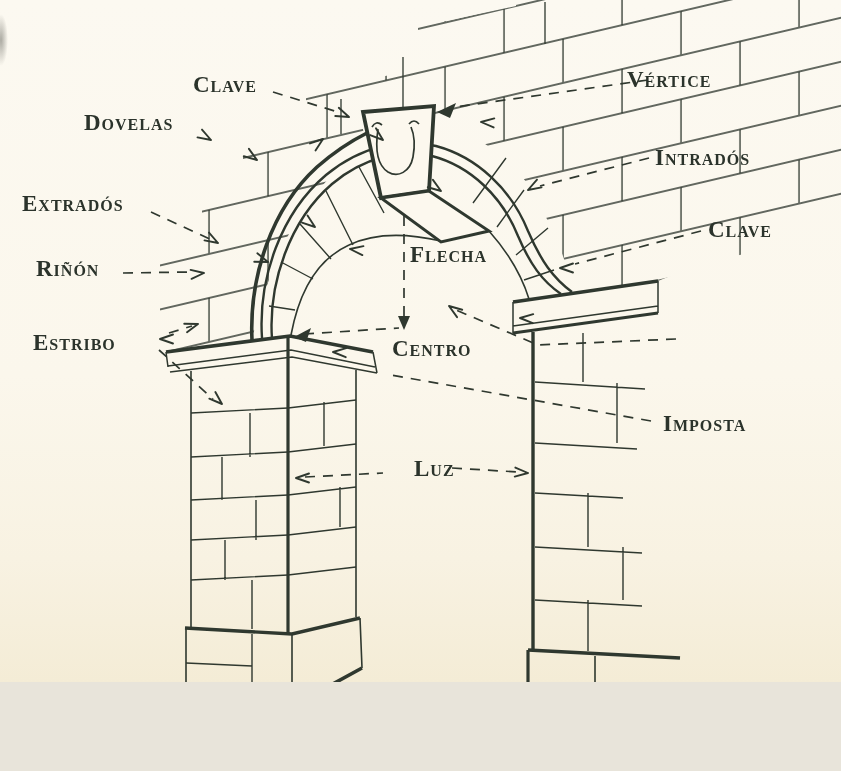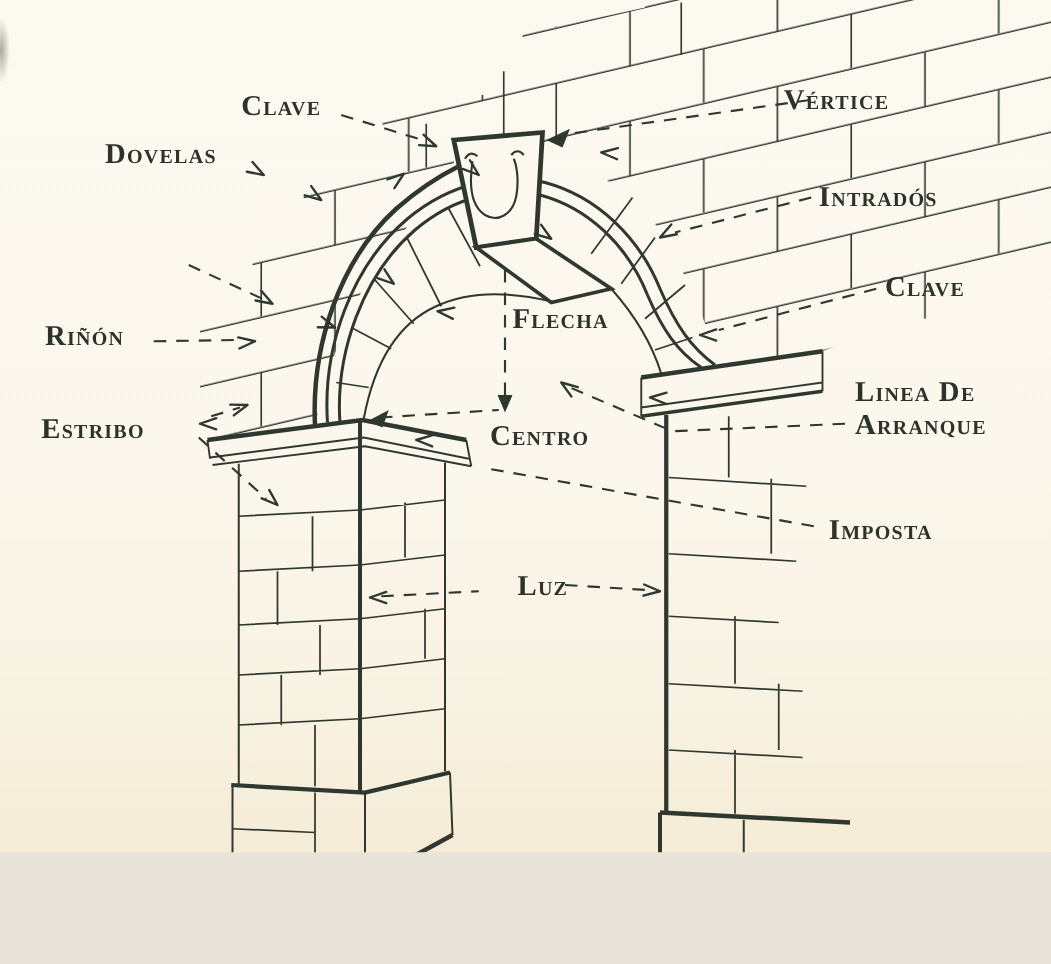--- a/index.html
+++ b/index.html
@@ -160,6 +160,7 @@
 
   <div class="lbl" style="left:193px;top:72px">Clave</div>
   <div class="lbl" style="left:84px;top:110px">Dovelas</div>
+  <div class="lbl" style="left:22px;top:191px">Extradós</div>
   <div class="lbl" style="left:36px;top:256px">Riñón</div>
   <div class="lbl" style="left:33px;top:330px">Estribo</div>
   <div class="lbl" style="left:627px;top:67px">Vértice</div>

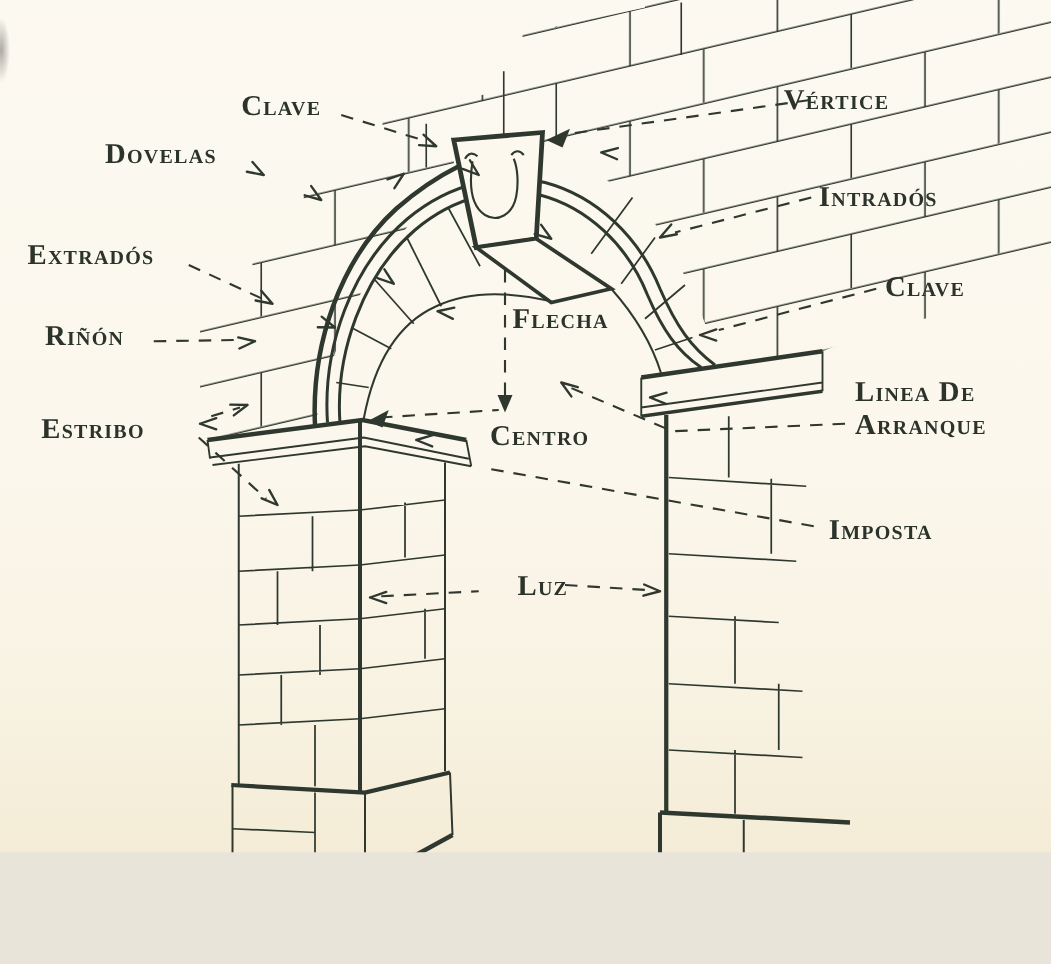--- a/index.html
+++ b/index.html
@@ -168,10 +168,6 @@
   <div class="lbl" style="left:708px;top:217px">Clave</div>
   <div class="lbl" style="left:410px;top:242px">Flecha</div>
   <div class="lbl" style="left:392px;top:336px">Centro</div>
-  <div class="lbl" style="left:684px;top:301px">
-    <span style="display:block">Linea De</span>
-    <span style="display:block">Arranque</span>
-  </div>
   <div class="lbl" style="left:663px;top:411px">Imposta</div>
   <div class="lbl" style="left:414px;top:456px">Luz</div>
 

